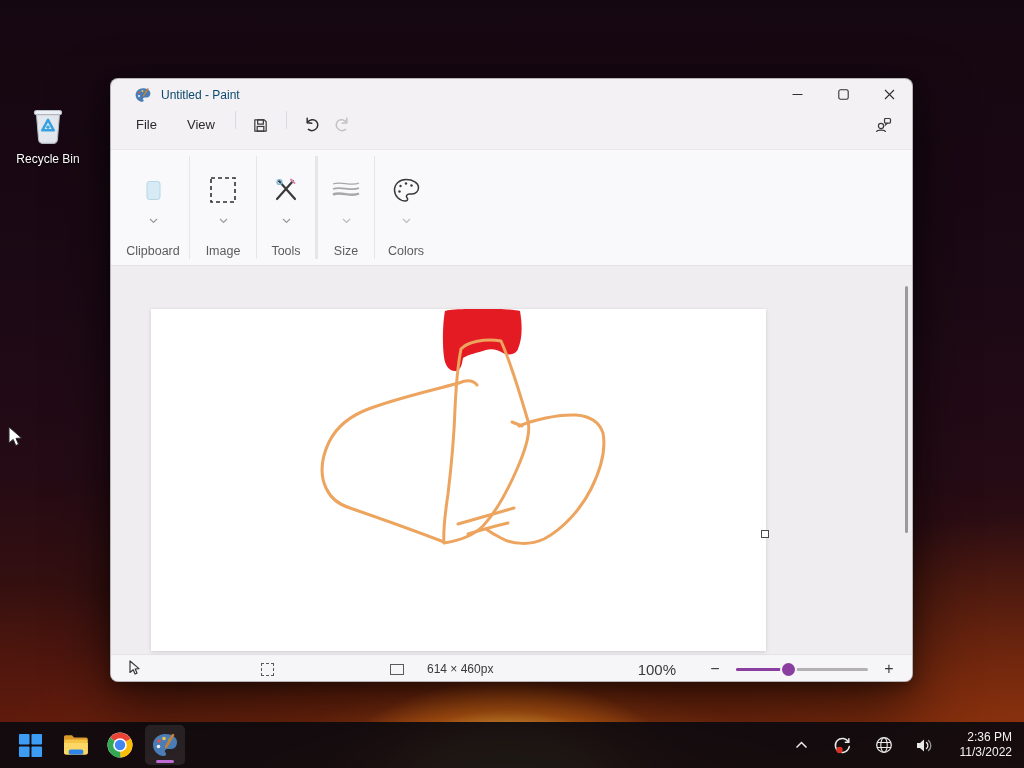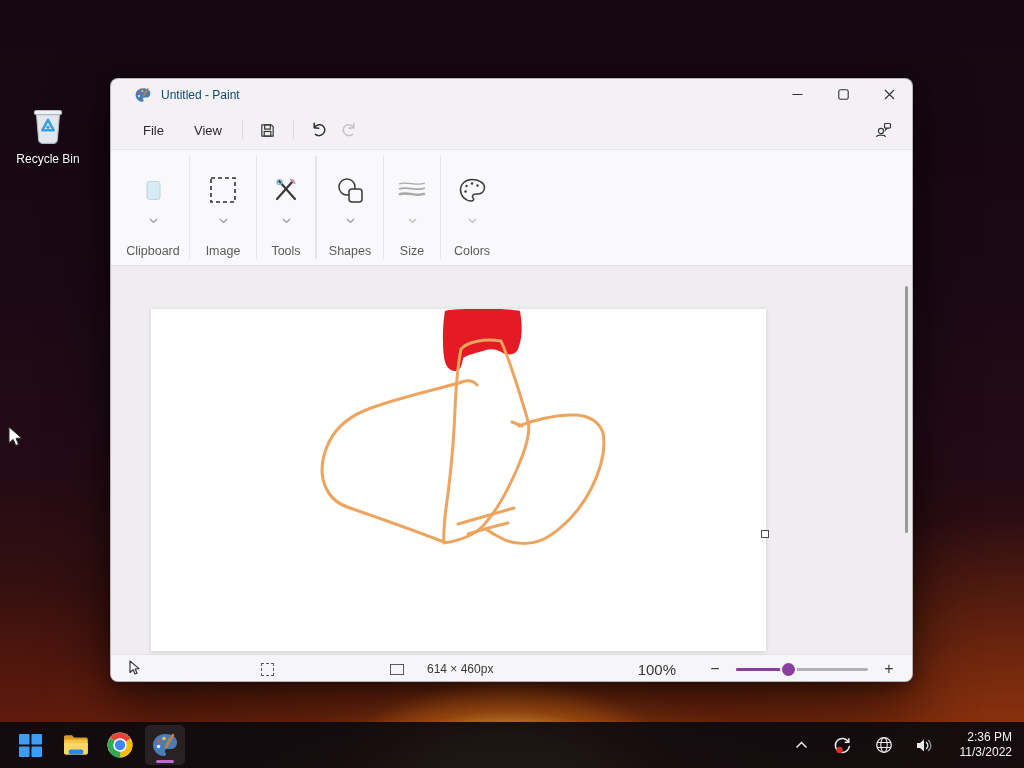--- a/index.html
+++ b/index.html
@@ -31,7 +31,7 @@
   .win-controls { margin-left:auto; display:flex; height:100%; }
   .win-btn { width:46px; height:100%; display:flex; align-items:center; justify-content:center; }
   
-  .menubar { height:38px; display:flex; align-items:center; padding-left:22px; }
+  .menubar { height:38px; display:flex; padding-left:15px; }
   .menu-item { font-size:13px; color:#2b292c; padding:6px 10px; border-radius:4px; }
   .menu-item + .menu-item { margin-left:10px; }
   .msep { width:1px; height:18px; background:#dcdade; margin:0 10px; }

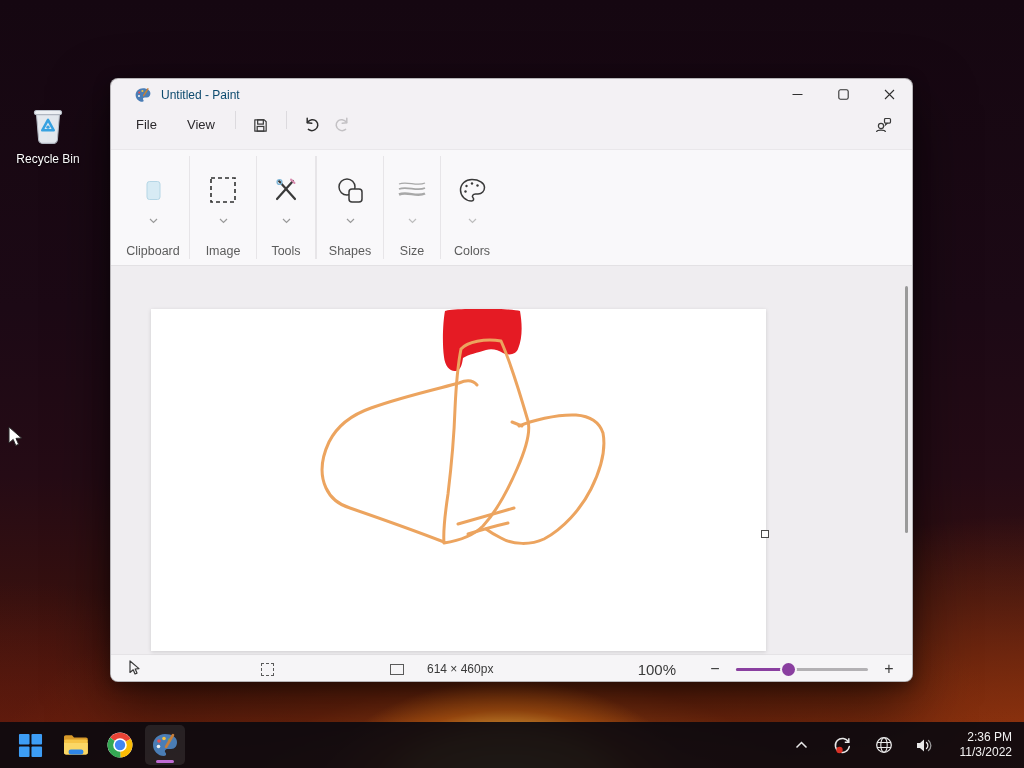--- a/index.html
+++ b/index.html
@@ -206,18 +206,6 @@
 
     <div class="rdiv"></div>
 
-    <div class="rgroup w66">
-      <span class="ricon">
-        <svg width="27" height="26" viewBox="0 0 27 26">
-          <circle cx="10" cy="10" r="8" fill="none" stroke="#3a3a3a" stroke-width="1.5"></circle>
-          <rect x="12" y="12" width="13" height="13" rx="3" fill="#f9f8fa" stroke="#3a3a3a" stroke-width="1.5"></rect>
-        </svg>
-      </span>
-      <span class="rchev"><svg width="9" height="6" viewBox="0 0 9 6">
-            <polyline points="1,1 4.5,4.5 8,1" fill="none" stroke="#9a9a9a" stroke-width="1.2"></polyline>
-          </svg></span>
-      <span class="rlabel">Shapes</span>
-    </div>
     <div class="rdiv"></div>
 
     <div class="rgroup w56">

